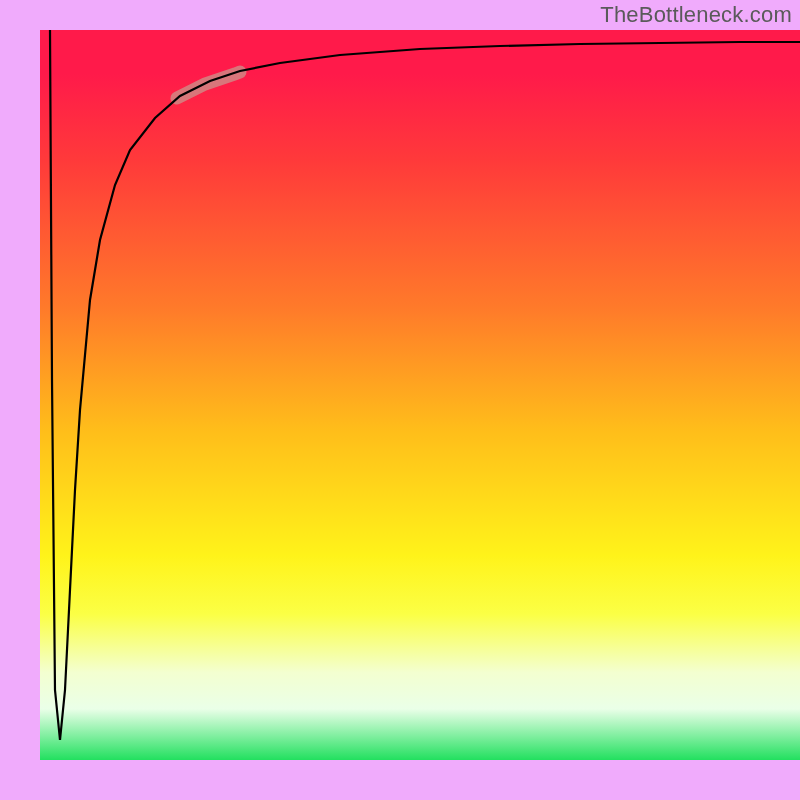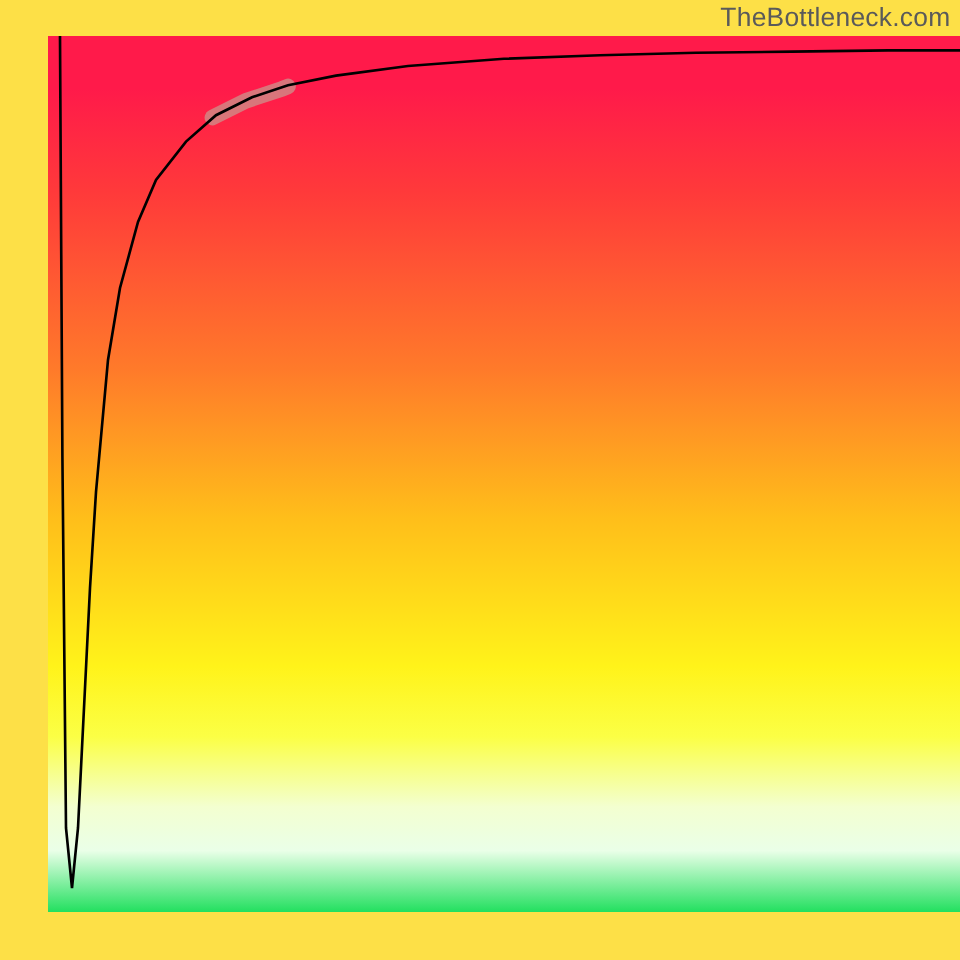--- a/index.html
+++ b/index.html
@@ -8,7 +8,7 @@
     position: relative;
     width: 800px;
     height: 800px;
-    background: #fde047;
+    background: #f0abfc;
   }
   .watermark {
     position: absolute;

